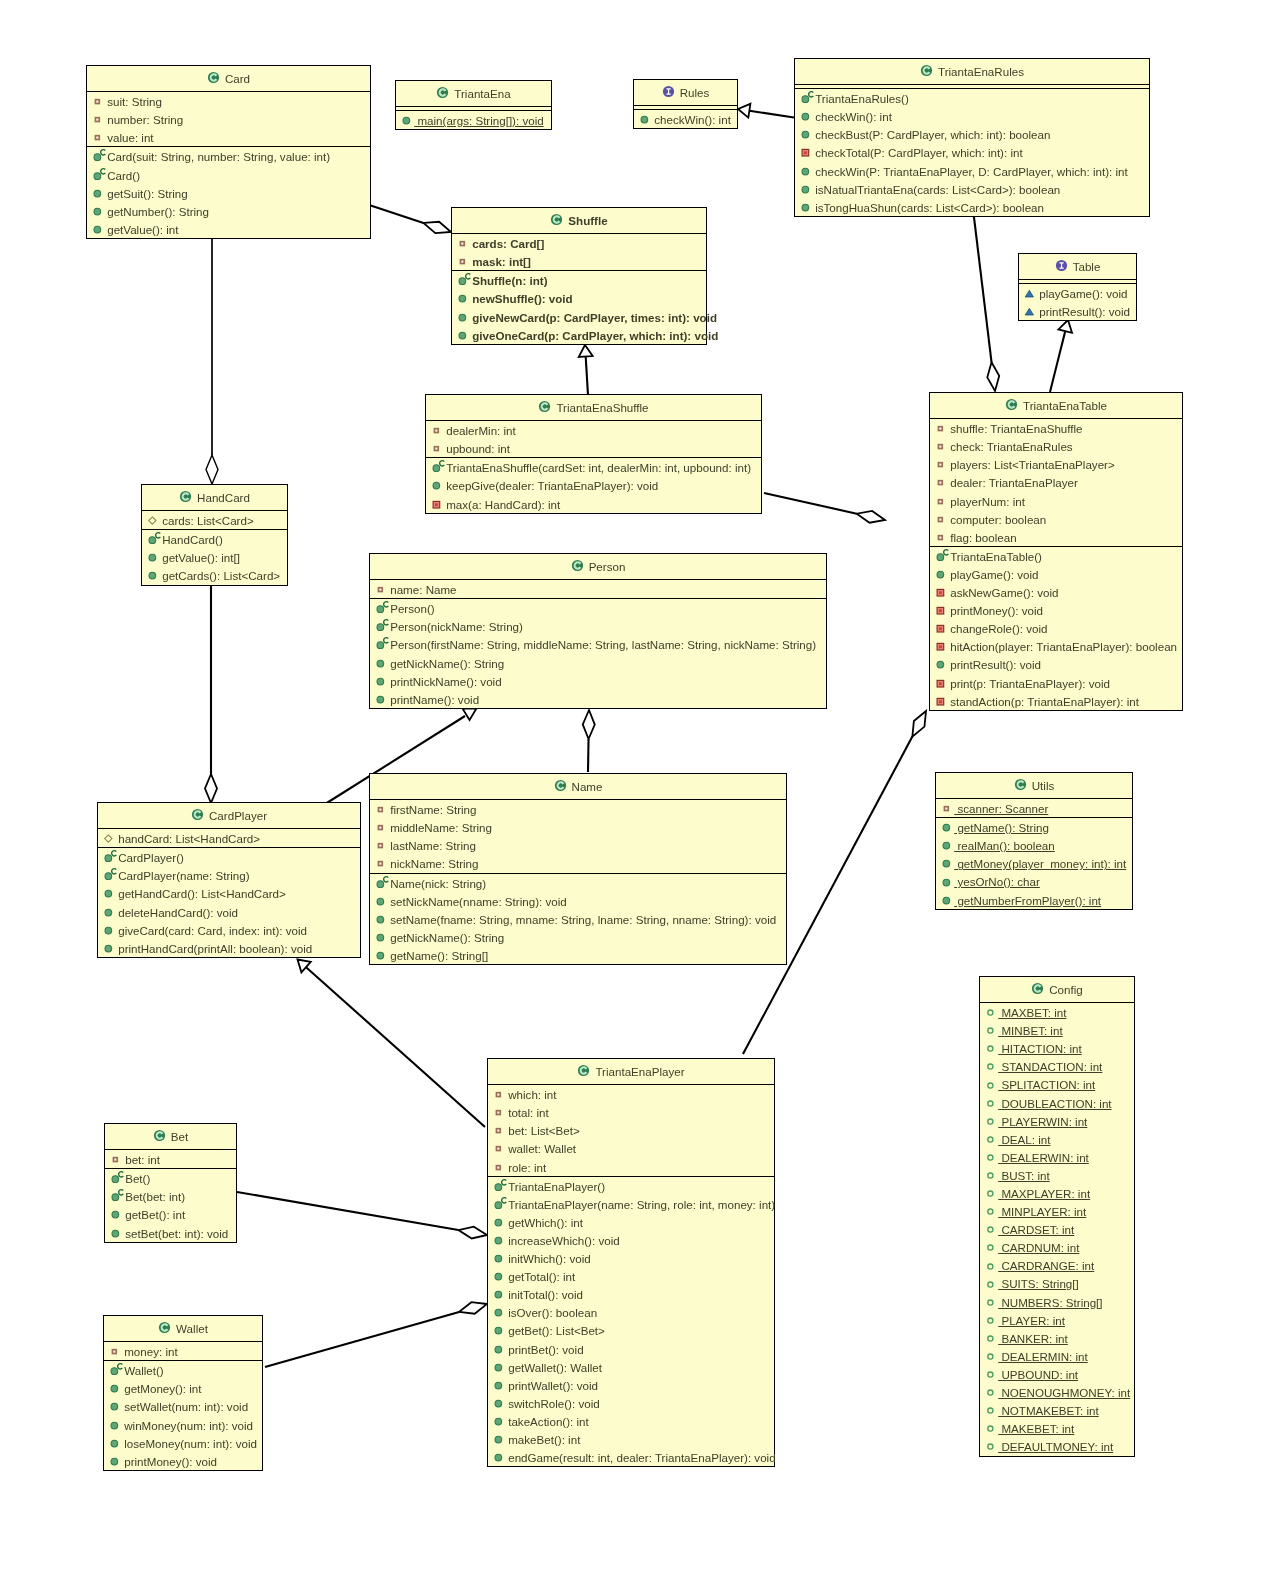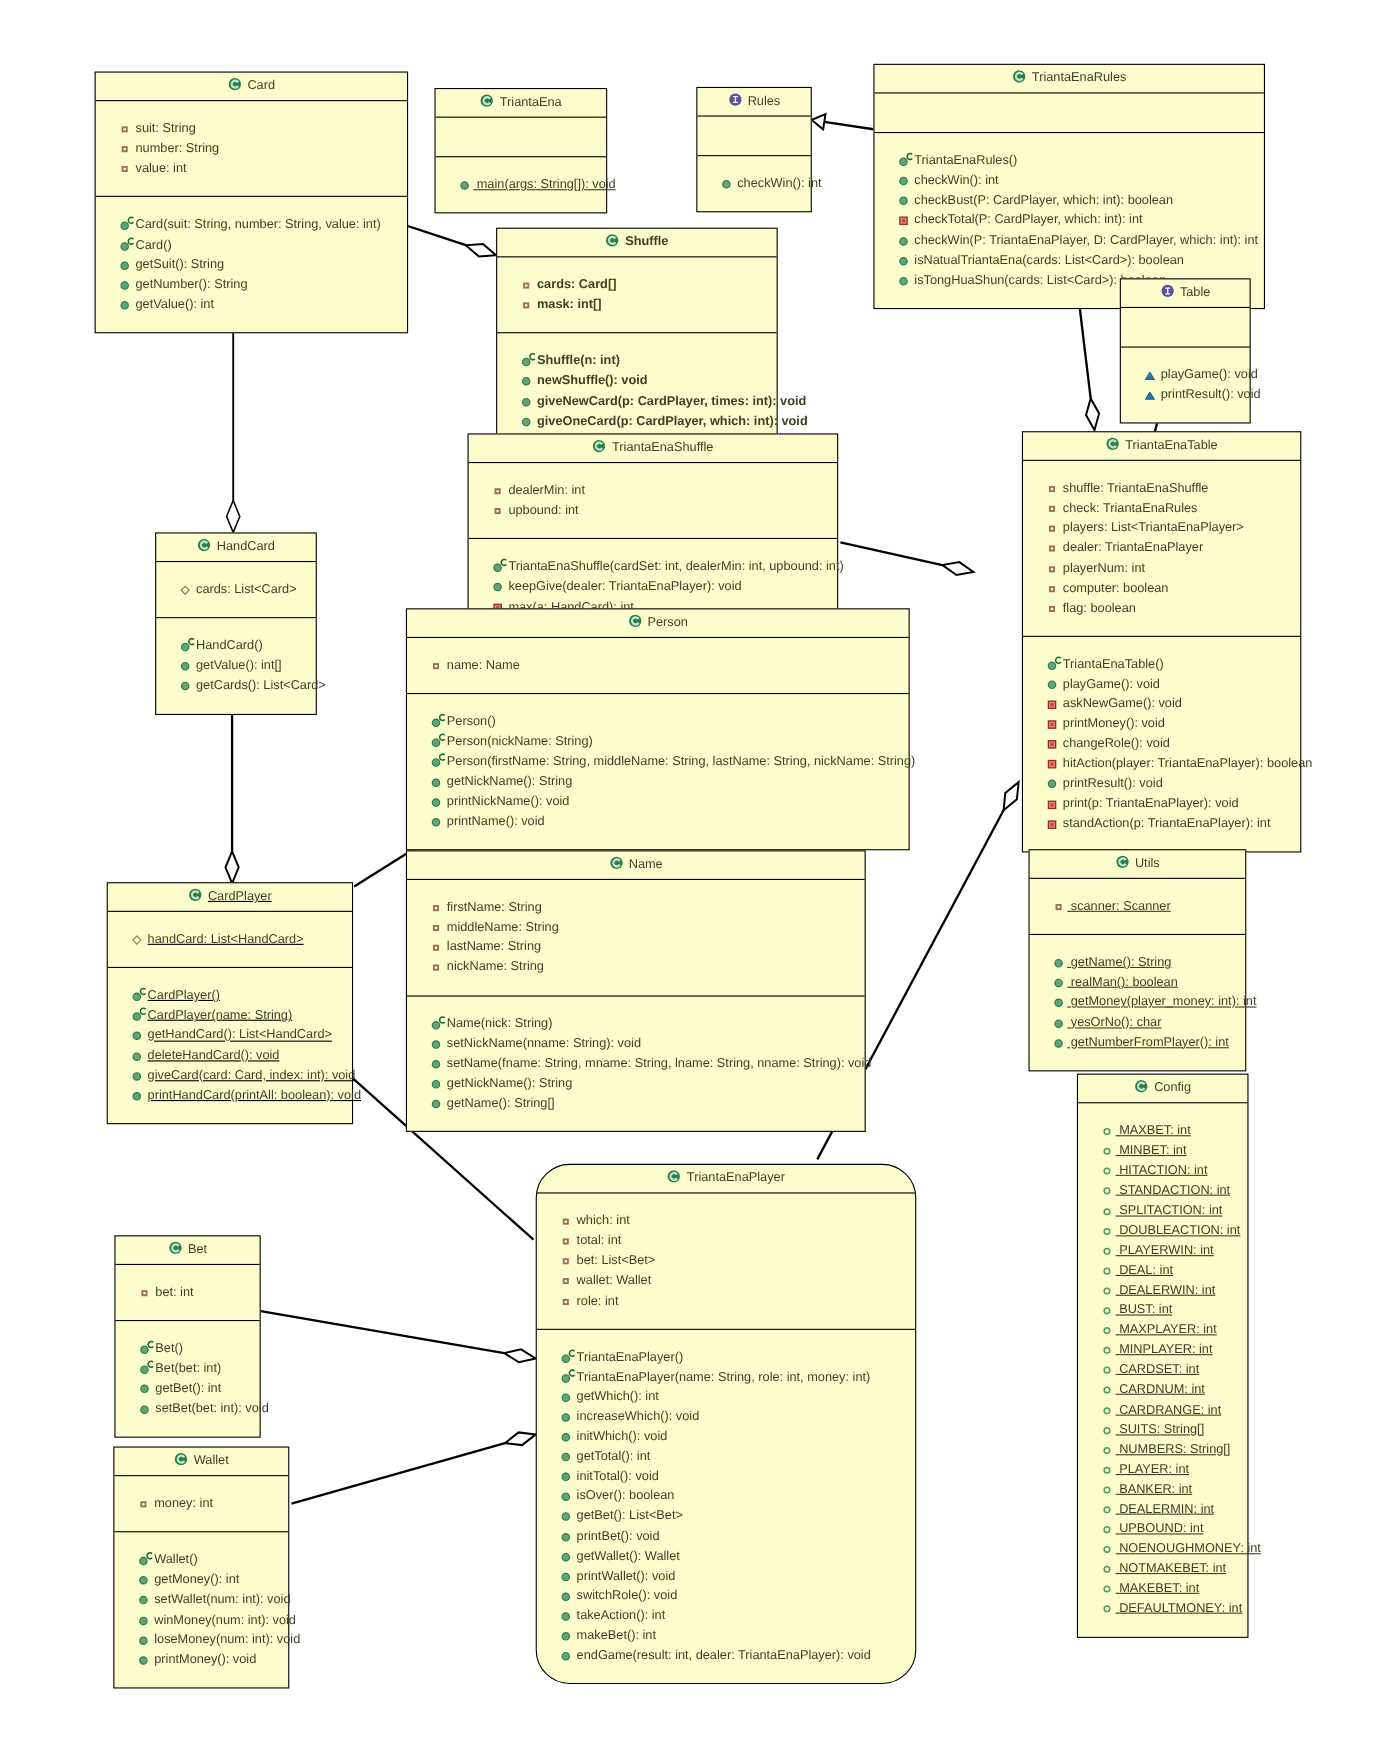--- a/index.html
+++ b/index.html
@@ -13,7 +13,7 @@
               white-space:nowrap;position:relative;}
   .cls-ic{vertical-align:-1px;position:relative;top:1px;}
   .uml-header .ttl{vertical-align:middle;margin-left:5px;}
-  .compartment{border-top:1px solid #000;padding:16px;}
+  .compartment{border-top:1px solid #000;padding:0;}
   .compartment.empty{height:3px;}
   .member{height:18.1px;line-height:18.1px;font-size:11.6px;color:#3f3f28;white-space:nowrap;
           position:relative;padding-left:20.2px;}

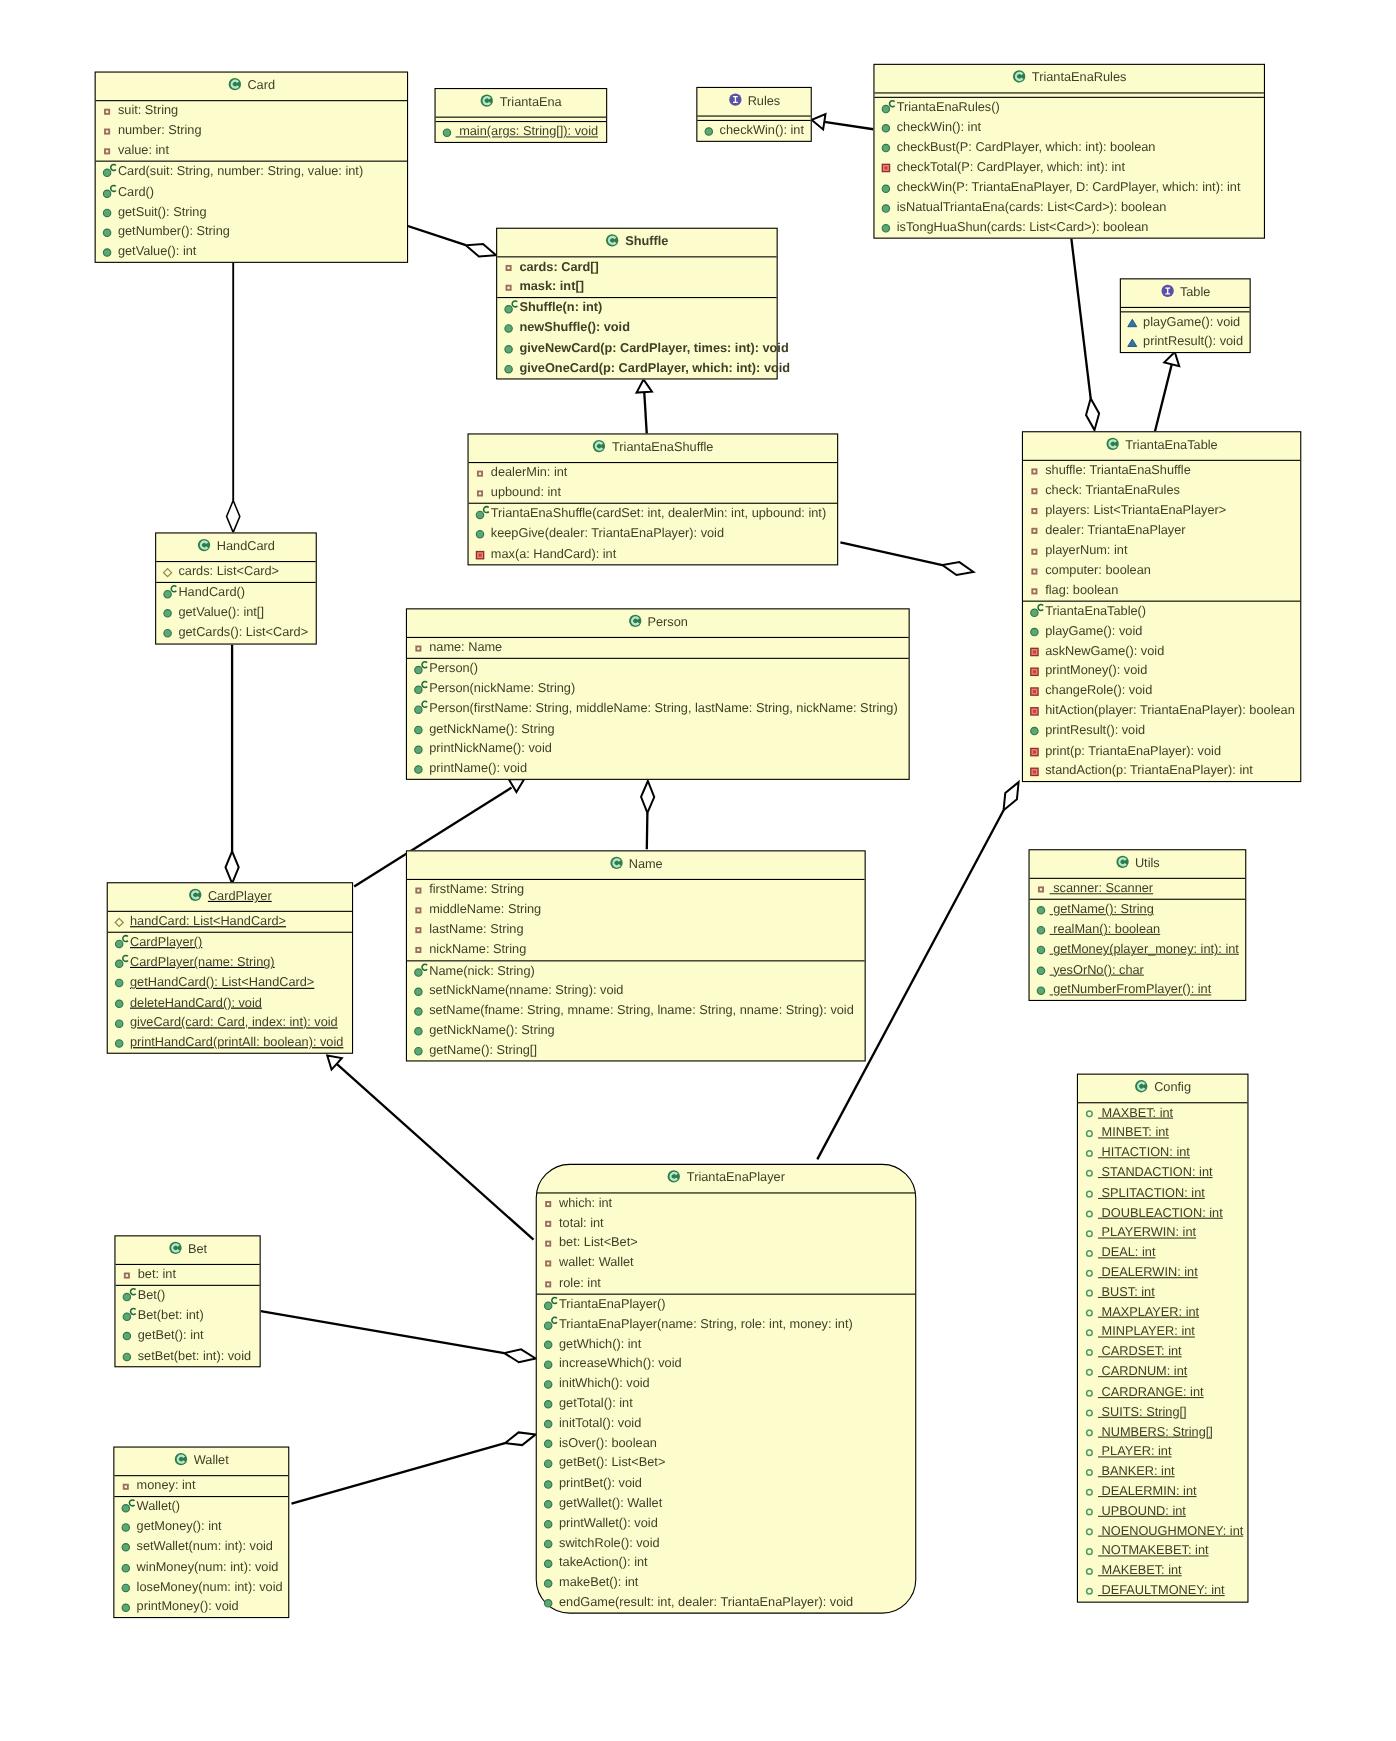--- a/index.html
+++ b/index.html
@@ -455,7 +455,7 @@
             </svg></span><span class="txt">getName(): String[]</span></div>
 </div>
 </div>
-<div class="uml-class" style="left:97px;top:802px;width:224px;text-decoration:underline;">
+<div class="uml-class" style="left:97px;top:802px;width:264px;">
 <div class="uml-header"><svg class="cls-ic" width="13" height="13" viewBox="0 0 13 13">
           <circle cx="6.5" cy="6.5" r="5.6" fill="#2f7d4f"></circle>
           <path d="M10.4 4.15 A4.25 4.25 0 1 0 10.4 8.85 L8.35 7.55 A2.0 2.0 0 1 1 8.35 5.45 Z" fill="#b8e8c8"></path>

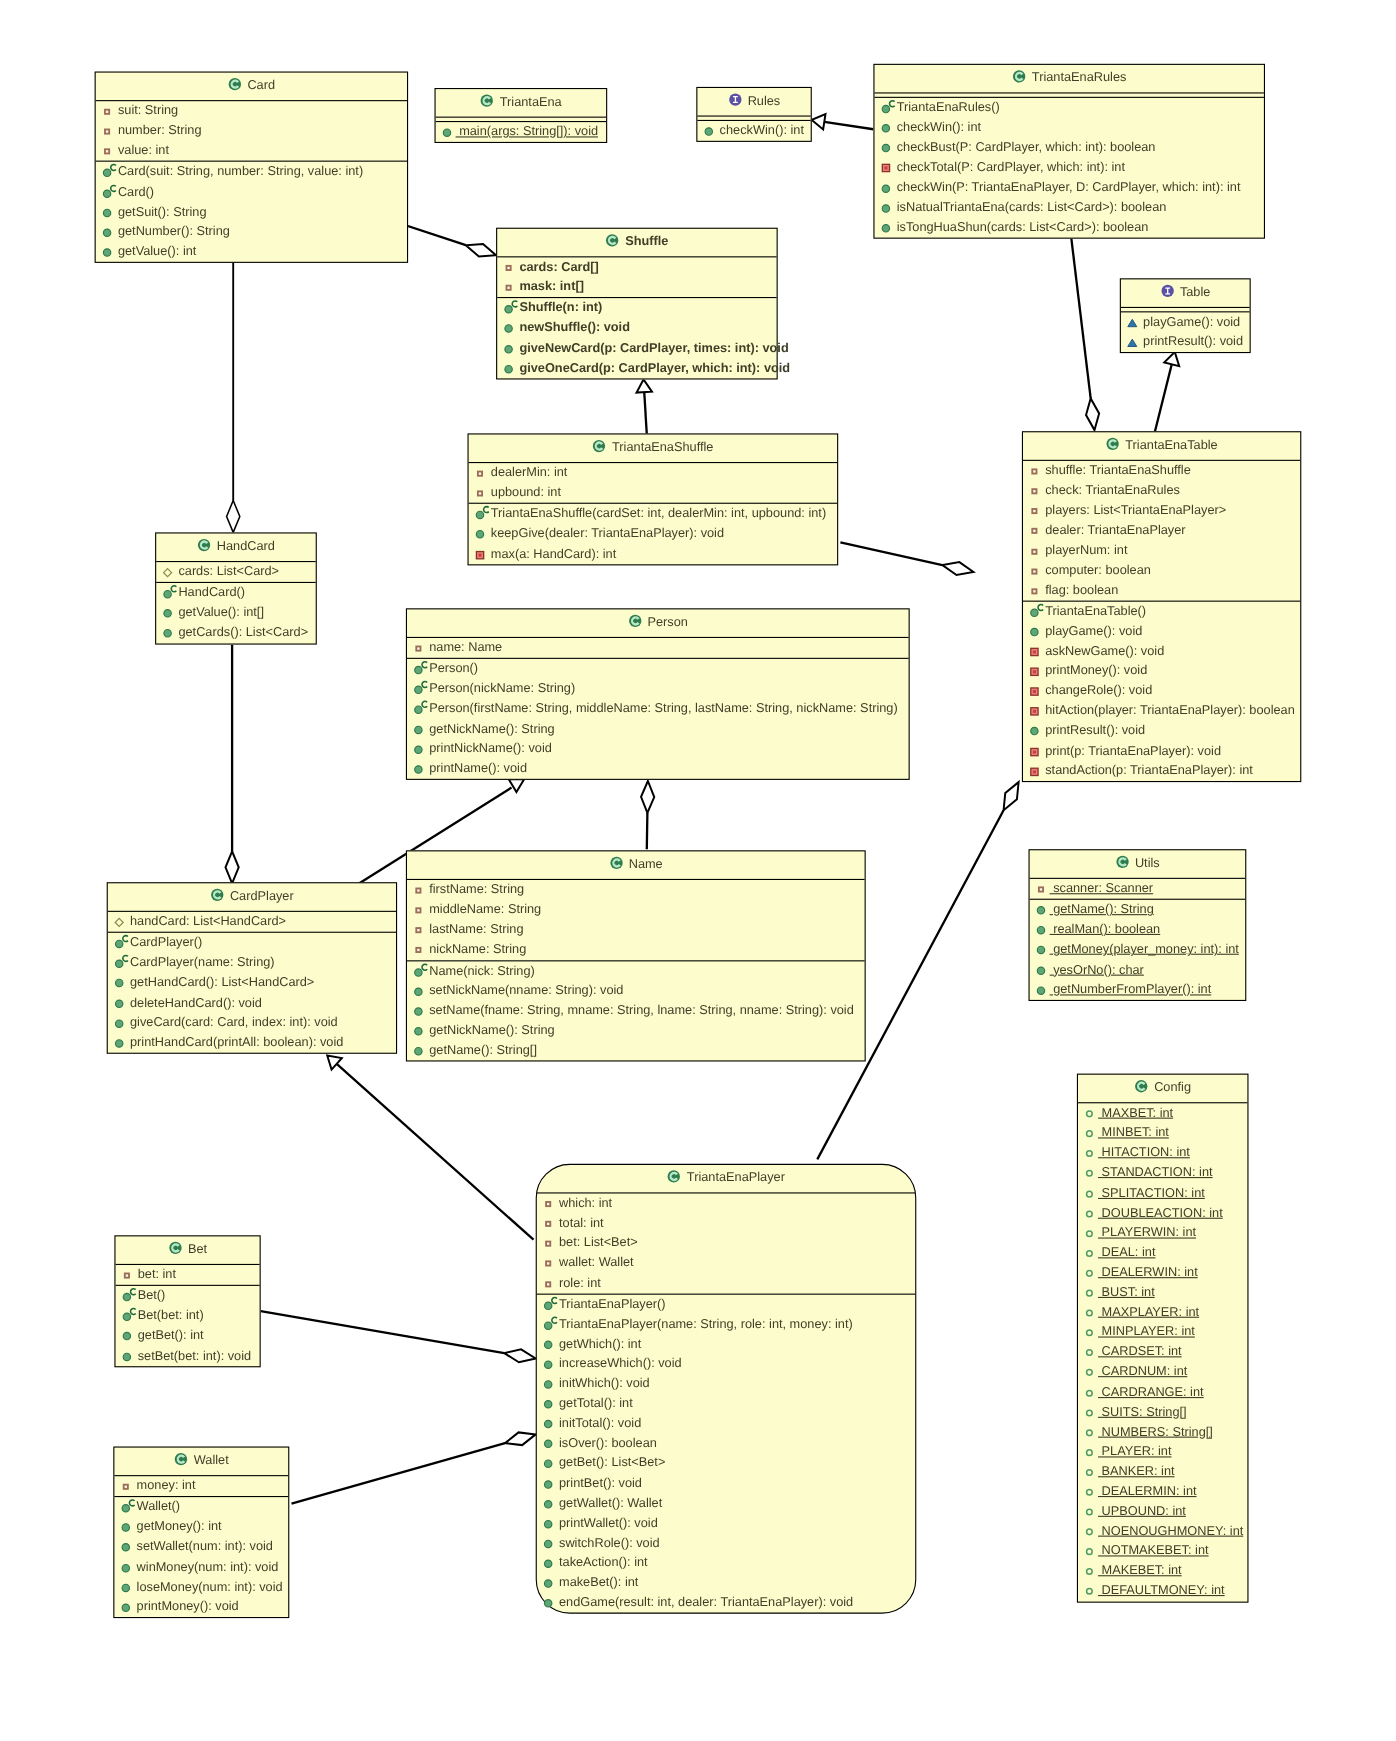--- a/index.html
+++ b/index.html
@@ -571,7 +571,7 @@
             </svg></span><span class="txt st"> DEFAULTMONEY: int</span></div>
 </div>
 </div>
-<div class="uml-class" style="left:487px;top:1058px;width:346px;border-radius:31px;">
+<div class="uml-class" style="left:487px;top:1058px;width:288px;">
 <div class="uml-header"><svg class="cls-ic" width="13" height="13" viewBox="0 0 13 13">
           <circle cx="6.5" cy="6.5" r="5.6" fill="#2f7d4f"></circle>
           <path d="M10.4 4.15 A4.25 4.25 0 1 0 10.4 8.85 L8.35 7.55 A2.0 2.0 0 1 1 8.35 5.45 Z" fill="#b8e8c8"></path>

